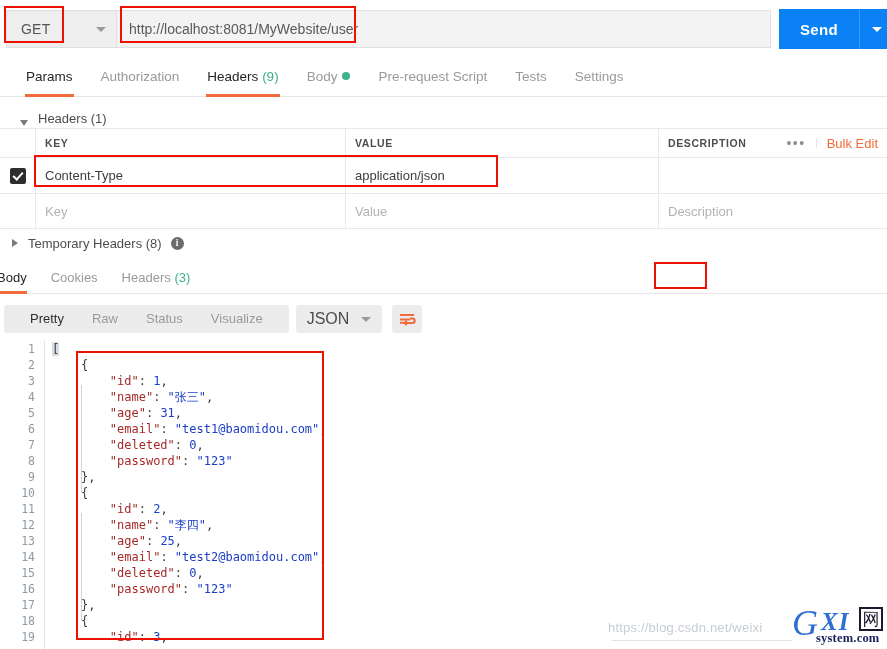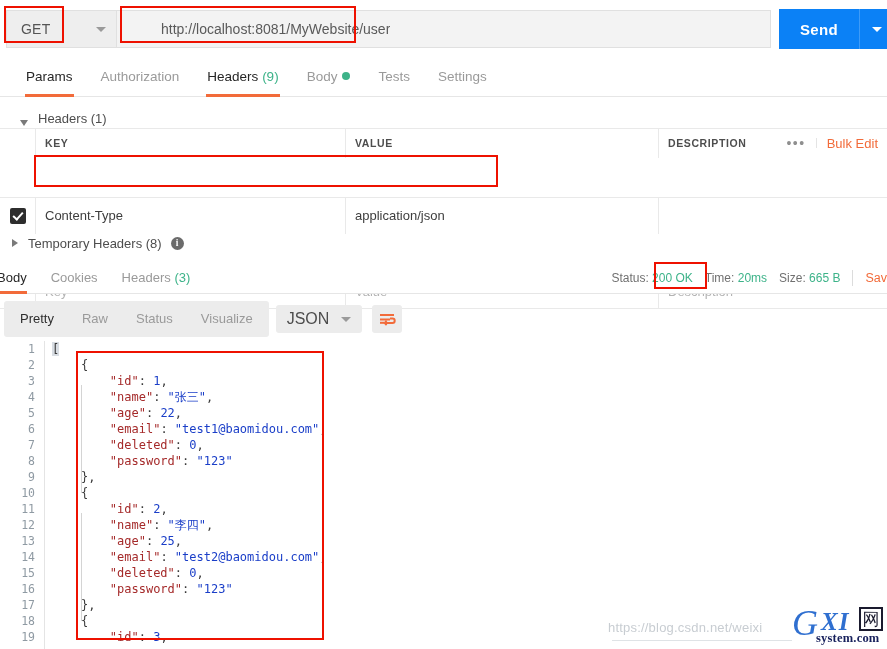--- a/index.html
+++ b/index.html
@@ -35,7 +35,7 @@
   }
   .url-text {
     font-size: 14px; color: #5a5a5a; white-space: nowrap;
-    overflow: hidden; text-overflow: clip; margin-left: 32px;
+    overflow: hidden; text-overflow: clip;
   }
   .send-wrap { display: flex; flex: none; height: 40px; margin-right: -6px; }
   .send-btn {

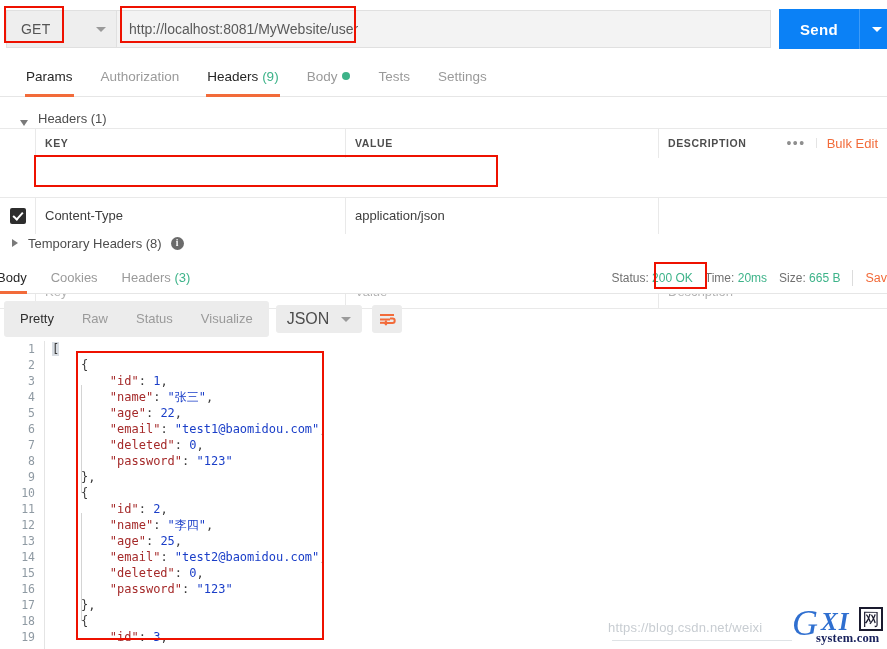--- a/index.html
+++ b/index.html
@@ -277,6 +277,7 @@
     <div class="tab"><span>Authorization</span></div>
     <div class="tab active"><span>Headers</span> <span class="cnt">(9)</span></div>
     <div class="tab"><span>Body</span><span class="dot-green"></span></div>
+    <div class="tab"><span>Pre-request Script</span></div>
     <div class="tab"><span>Tests</span></div>
     <div class="tab"><span>Settings</span></div>
   </div>

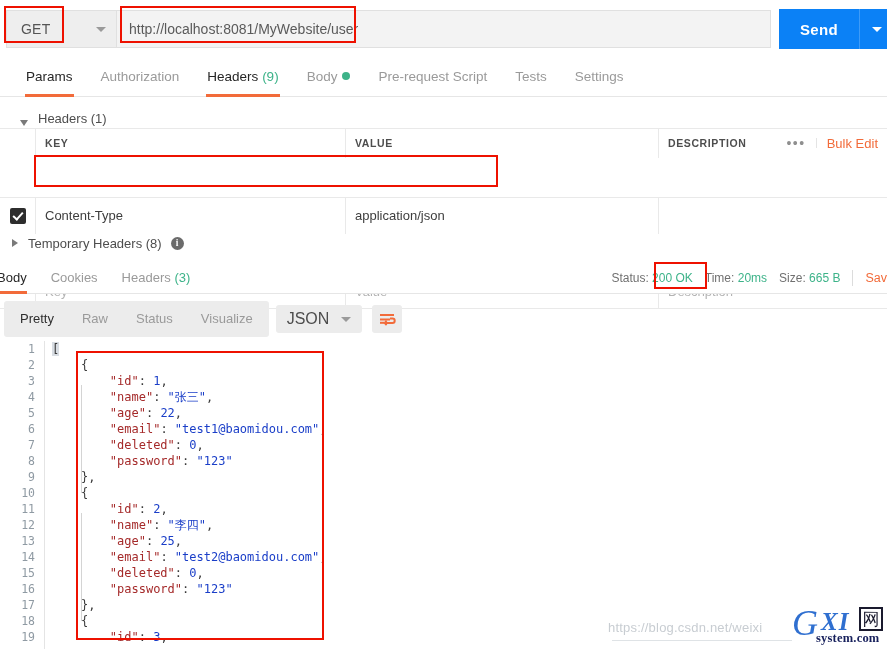--- a/index.html
+++ b/index.html
@@ -104,7 +104,7 @@
   }
   .head-row { height: 29px; align-items: center; background: #fff; }
   .head-row > div { display: flex; align-items: center; height: 29px; }
-  .data-row { height: 36px; align-items: center; margin-top: 40px; }
+  .data-row { height: 36px; align-items: center; }
   .data-row > div { display: flex; align-items: center; height: 36px; }
   .cell-txt { font-size: 13px; color: #3d3d3d; }
   .cell-ph { font-size: 13px; color: #b3b3b3; }

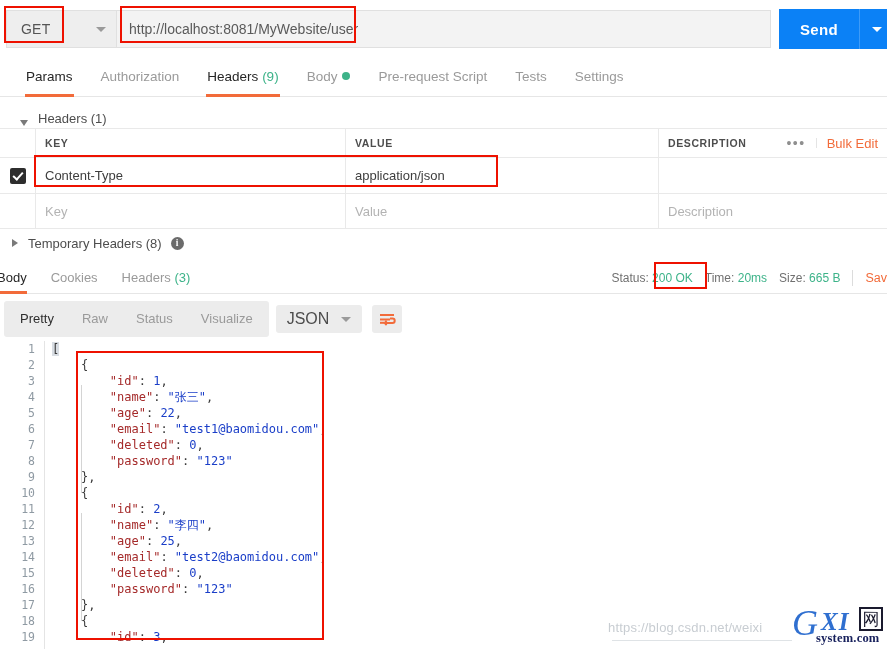--- a/index.html
+++ b/index.html
@@ -340,13 +340,6 @@
     <div class="rtab active"><span>Body</span></div>
     <div class="rtab"><span>Cookies</span></div>
     <div class="rtab"><span>Headers</span> <span class="cnt">(3)</span></div>
-    <div class="meta">
-      <span><span class="lbl">Status:</span> <span class="vl">200 OK</span></span>
-      <span><span class="lbl">Time:</span> <span class="vl">20ms</span></span>
-      <span><span class="lbl">Size:</span> <span class="vl">665 B</span></span>
-      <span class="sep"></span>
-      <span class="save-resp">Sav</span>
-    </div>
   </div>
 
   <div class="fmt-bar">

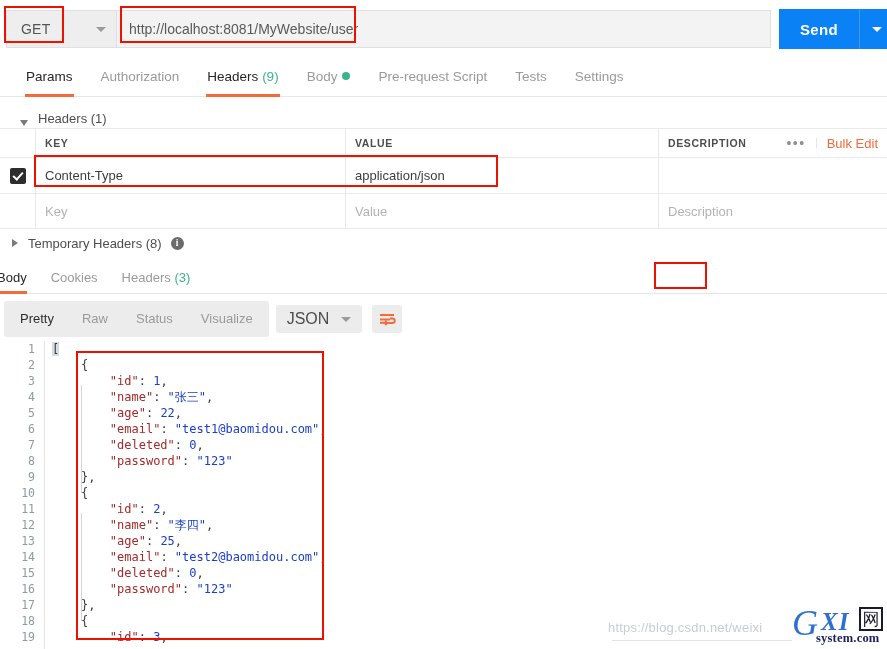--- a/index.html
+++ b/index.html
@@ -170,7 +170,7 @@
   }
   .fmt-group {
     display: flex; align-items: center; background: #ececec; border-radius: 3px;
-    height: 36px; padding: 0 2px;
+    height: 28px; padding: 0 12px;
   }
   .fmt {
     font-size: 13px; color: #9a9a9a; padding: 0 14px; line-height: 28px;

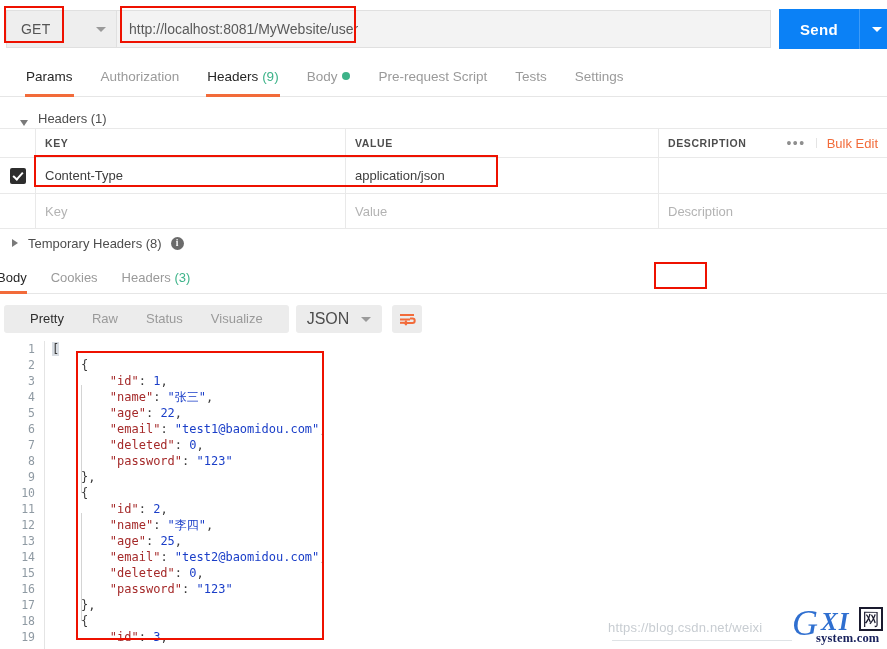--- a/index.html
+++ b/index.html
@@ -391,7 +391,7 @@
         <div class="cl"><span>    </span><span class="p">{</span></div>
         <div class="cl"><span>        </span><span class="k">"id"</span><span class="p">: </span><span class="n">1</span><span class="p">,</span></div>
         <div class="cl"><span>        </span><span class="k">"name"</span><span class="p">: </span><span class="s">"张三"</span><span class="p">,</span></div>
-        <div class="cl"><span>        </span><span class="k">"age"</span><span class="p">: </span><span class="n">22</span><span class="p">,</span></div>
+        <div class="cl"><span>        </span><span class="k">"age"</span><span class="p">: </span><span class="n">31</span><span class="p">,</span></div>
         <div class="cl"><span>        </span><span class="k">"email"</span><span class="p">: </span><span class="s">"test1@baomidou.com"</span><span class="p">,</span></div>
         <div class="cl"><span>        </span><span class="k">"deleted"</span><span class="p">: </span><span class="n">0</span><span class="p">,</span></div>
         <div class="cl"><span>        </span><span class="k">"password"</span><span class="p">: </span><span class="s">"123"</span></div>

